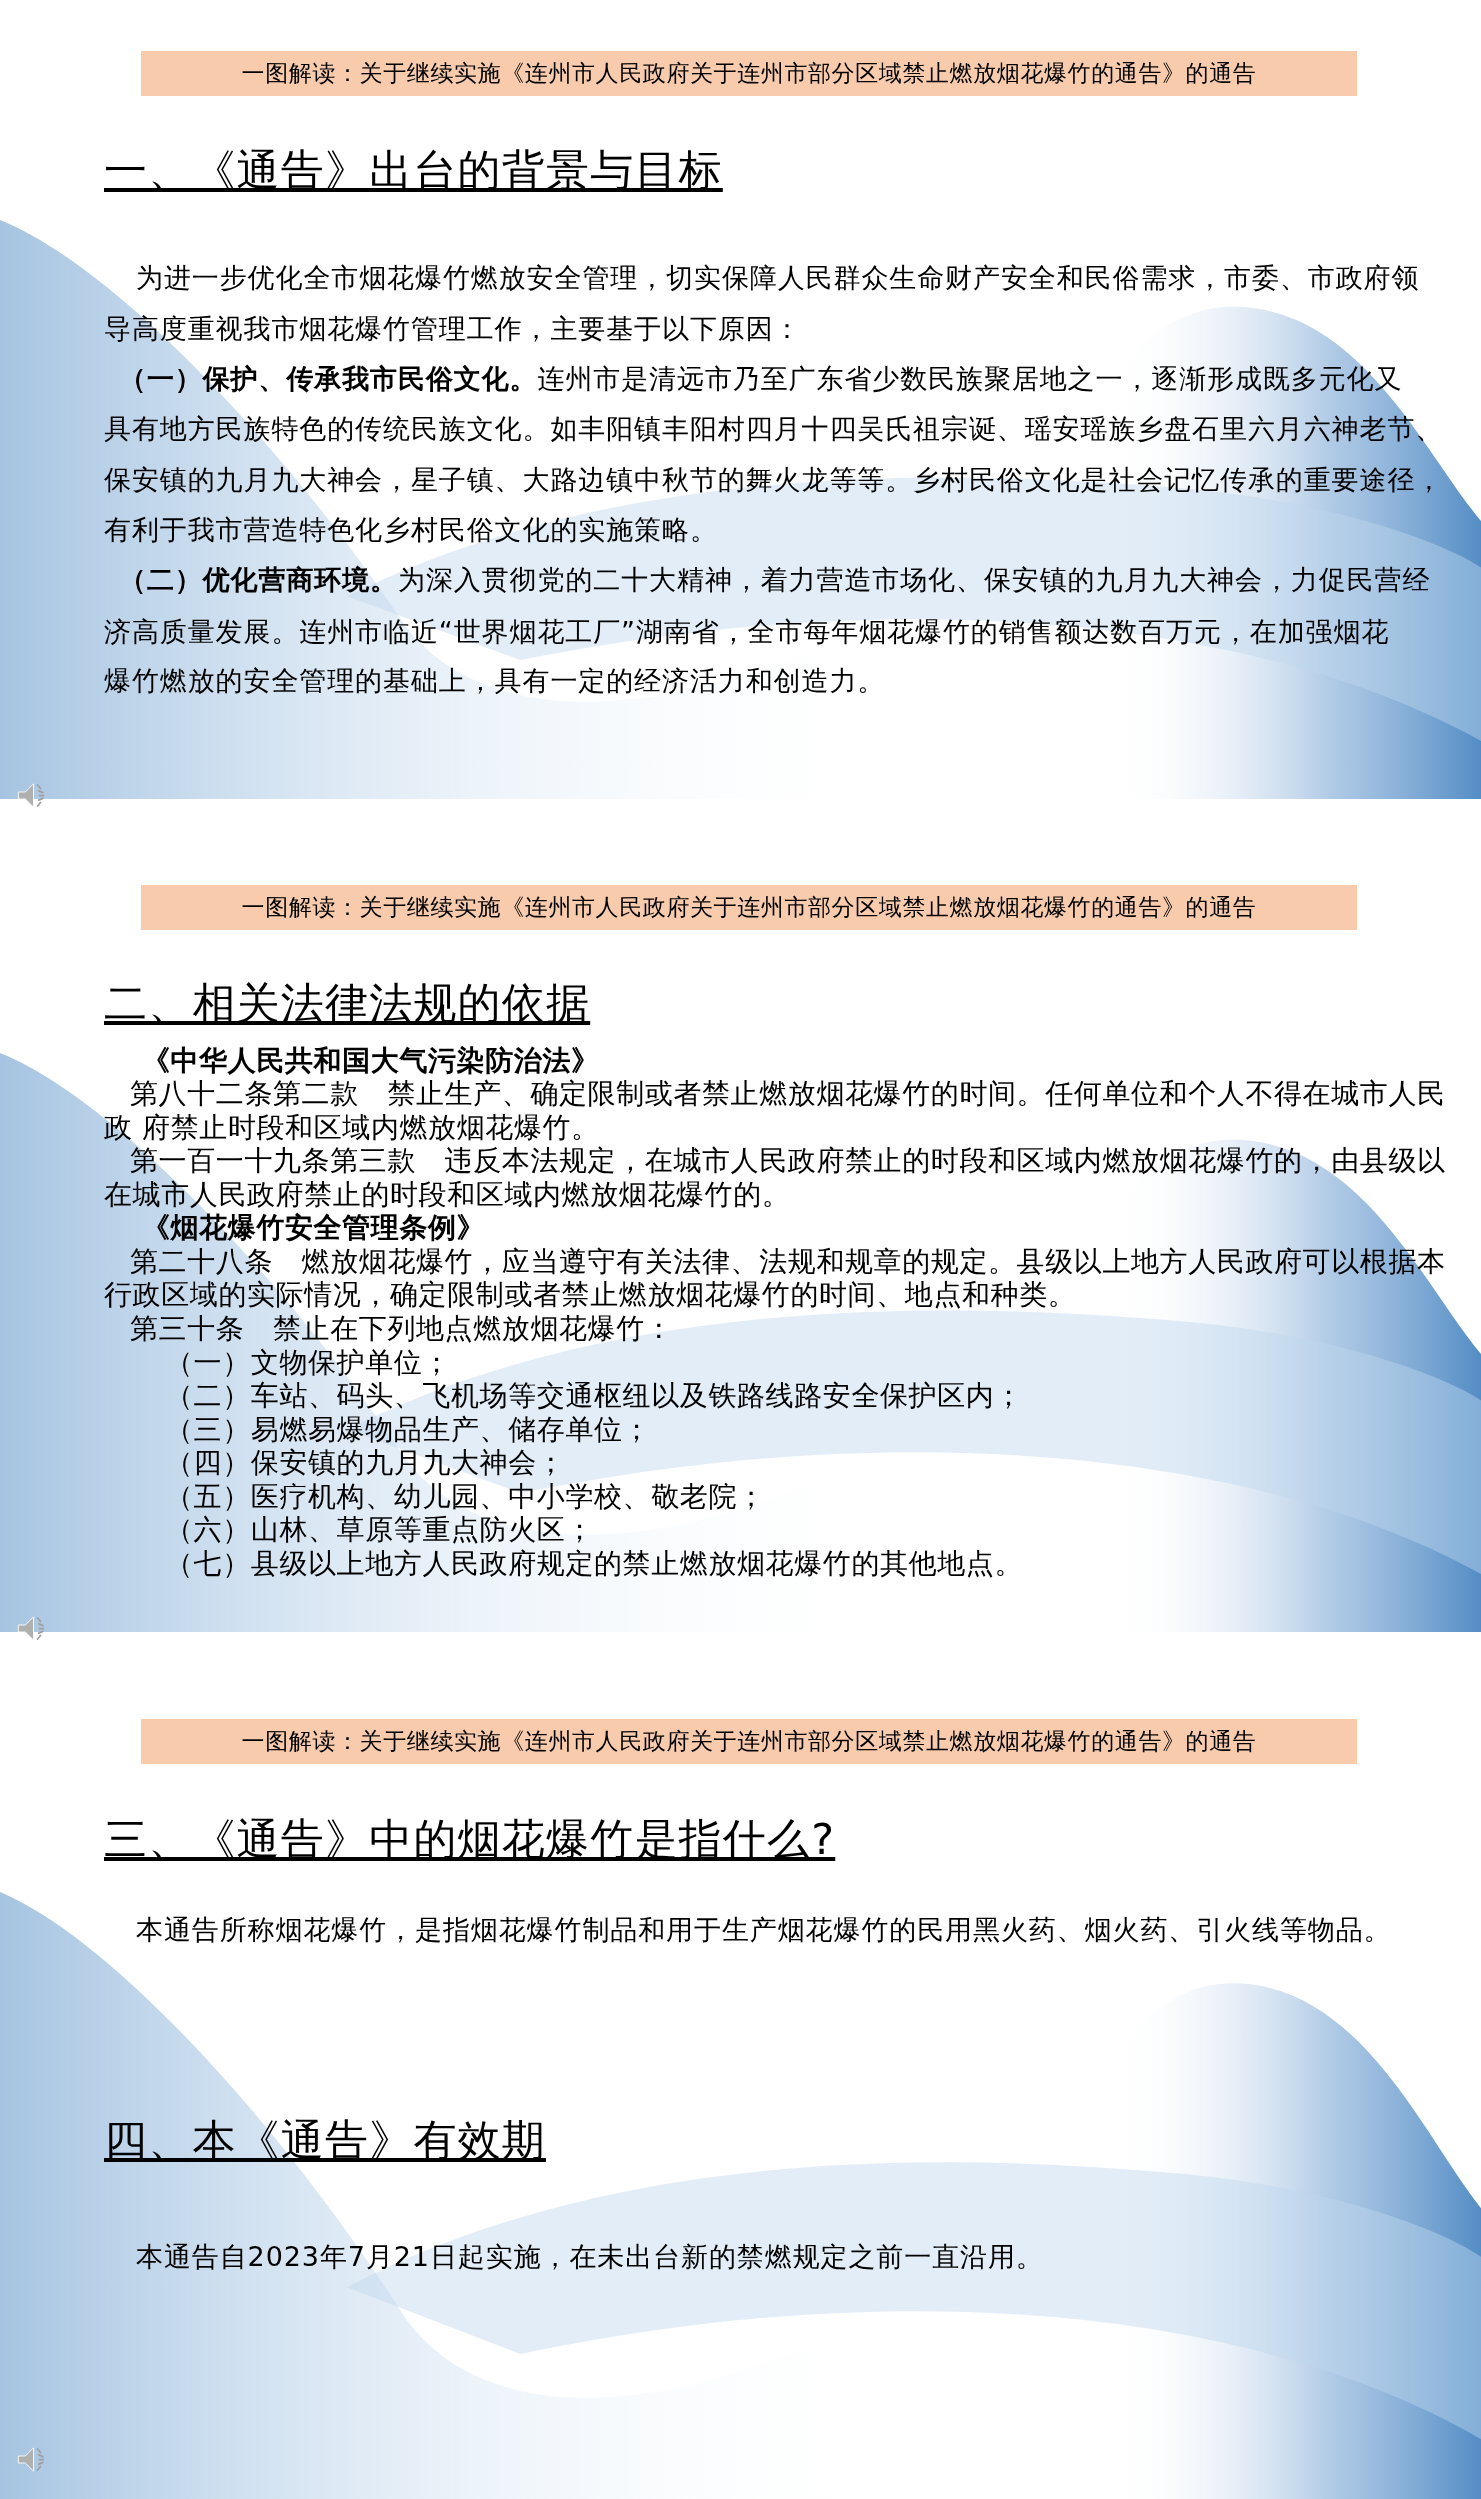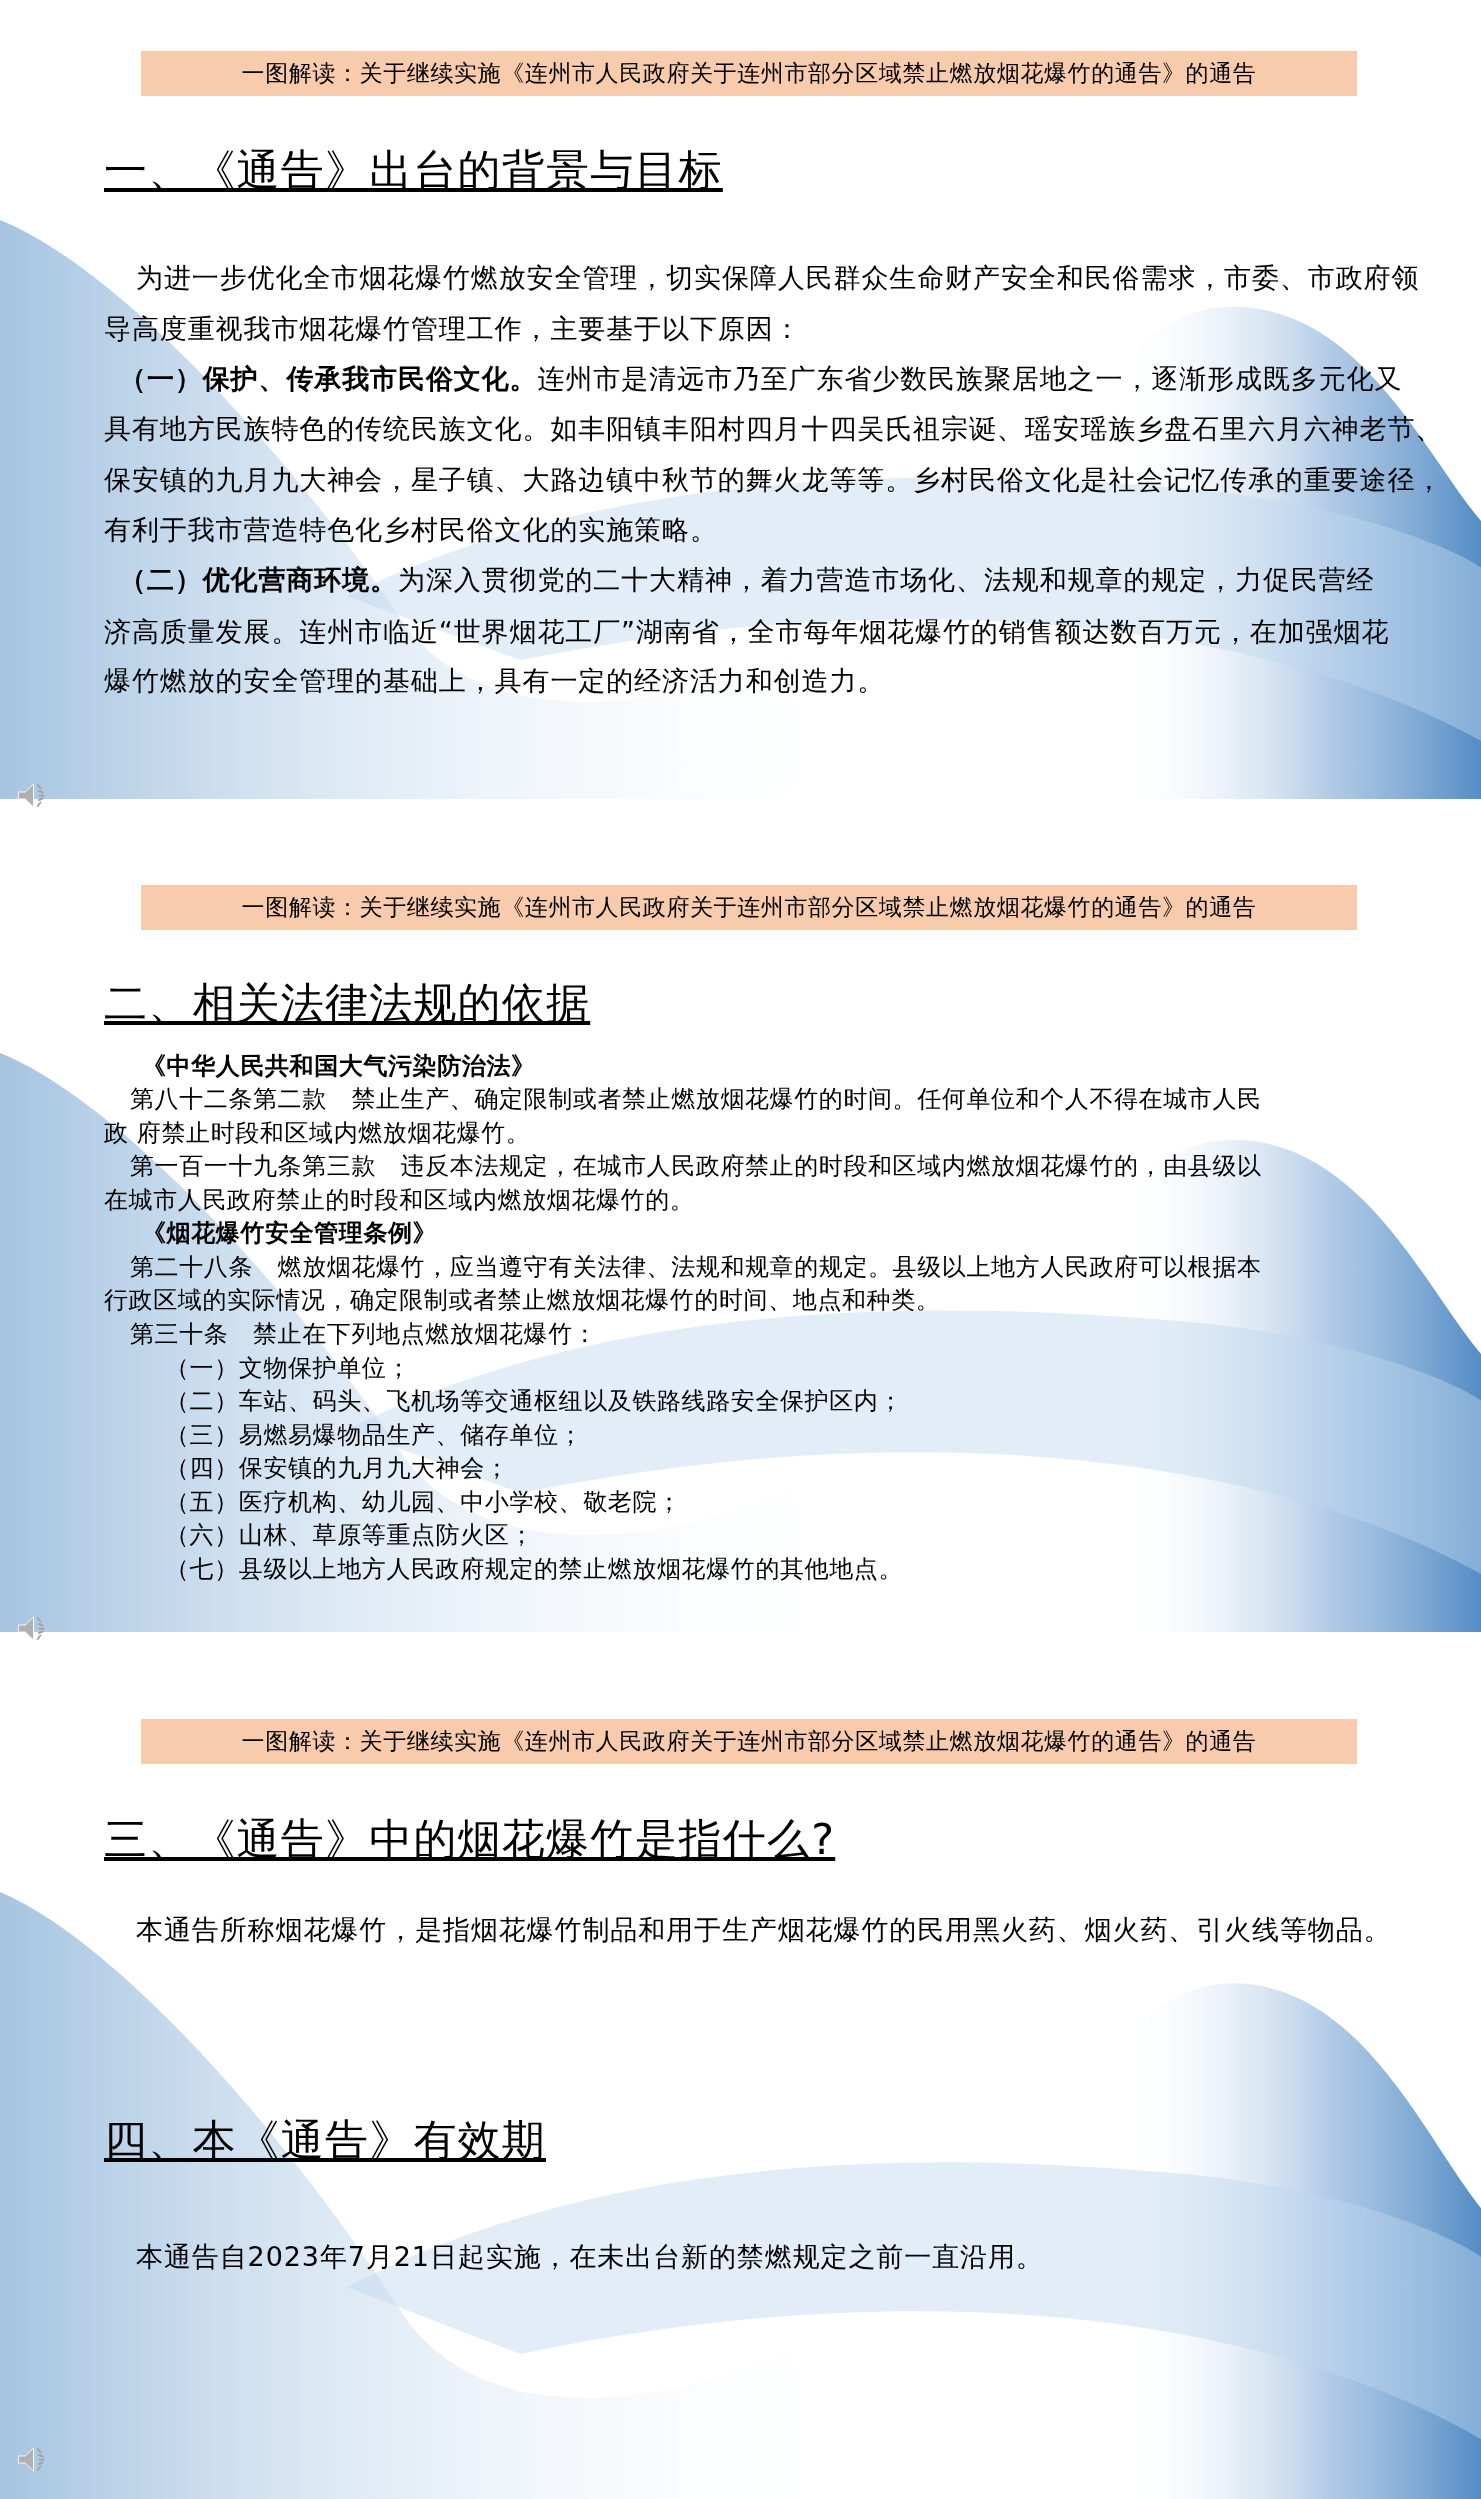--- a/index.html
+++ b/index.html
@@ -57,7 +57,7 @@
 <div class="p" style="top:411px">具有地方民族特色的传统民族文化。如丰阳镇丰阳村四月十四吴氏祖宗诞、瑶安瑶族乡盘石里六月六神老节、</div>
 <div class="p" style="top:462px">保安镇的九月九大神会，星子镇、大路边镇中秋节的舞火龙等等。乡村民俗文化是社会记忆传承的重要途径，</div>
 <div class="p" style="top:512px">有利于我市营造特色化乡村民俗文化的实施策略。</div>
-<div class="p" style="top:562px;left:119px"><span class="b">（二）优化营商环境。</span><span>为深入贯彻党的二十大精神，着力营造市场化、法规和规章的规定，力促民营经</span></div>
+<div class="p" style="top:562px;left:119px"><span class="b">（二）优化营商环境。</span><span>为深入贯彻党的二十大精神，着力营造市场化、保安镇的九月九大神会，力促民营经</span></div>
 <div class="p" style="top:614px">济高质量发展。连州市临近“世界烟花工厂”湖南省，全市每年烟花爆竹的销售额达数百万元，在加强烟花</div>
 <div class="p" style="top:663px">爆竹燃放的安全管理的基础上，具有一定的经济活力和创造力。</div>
 

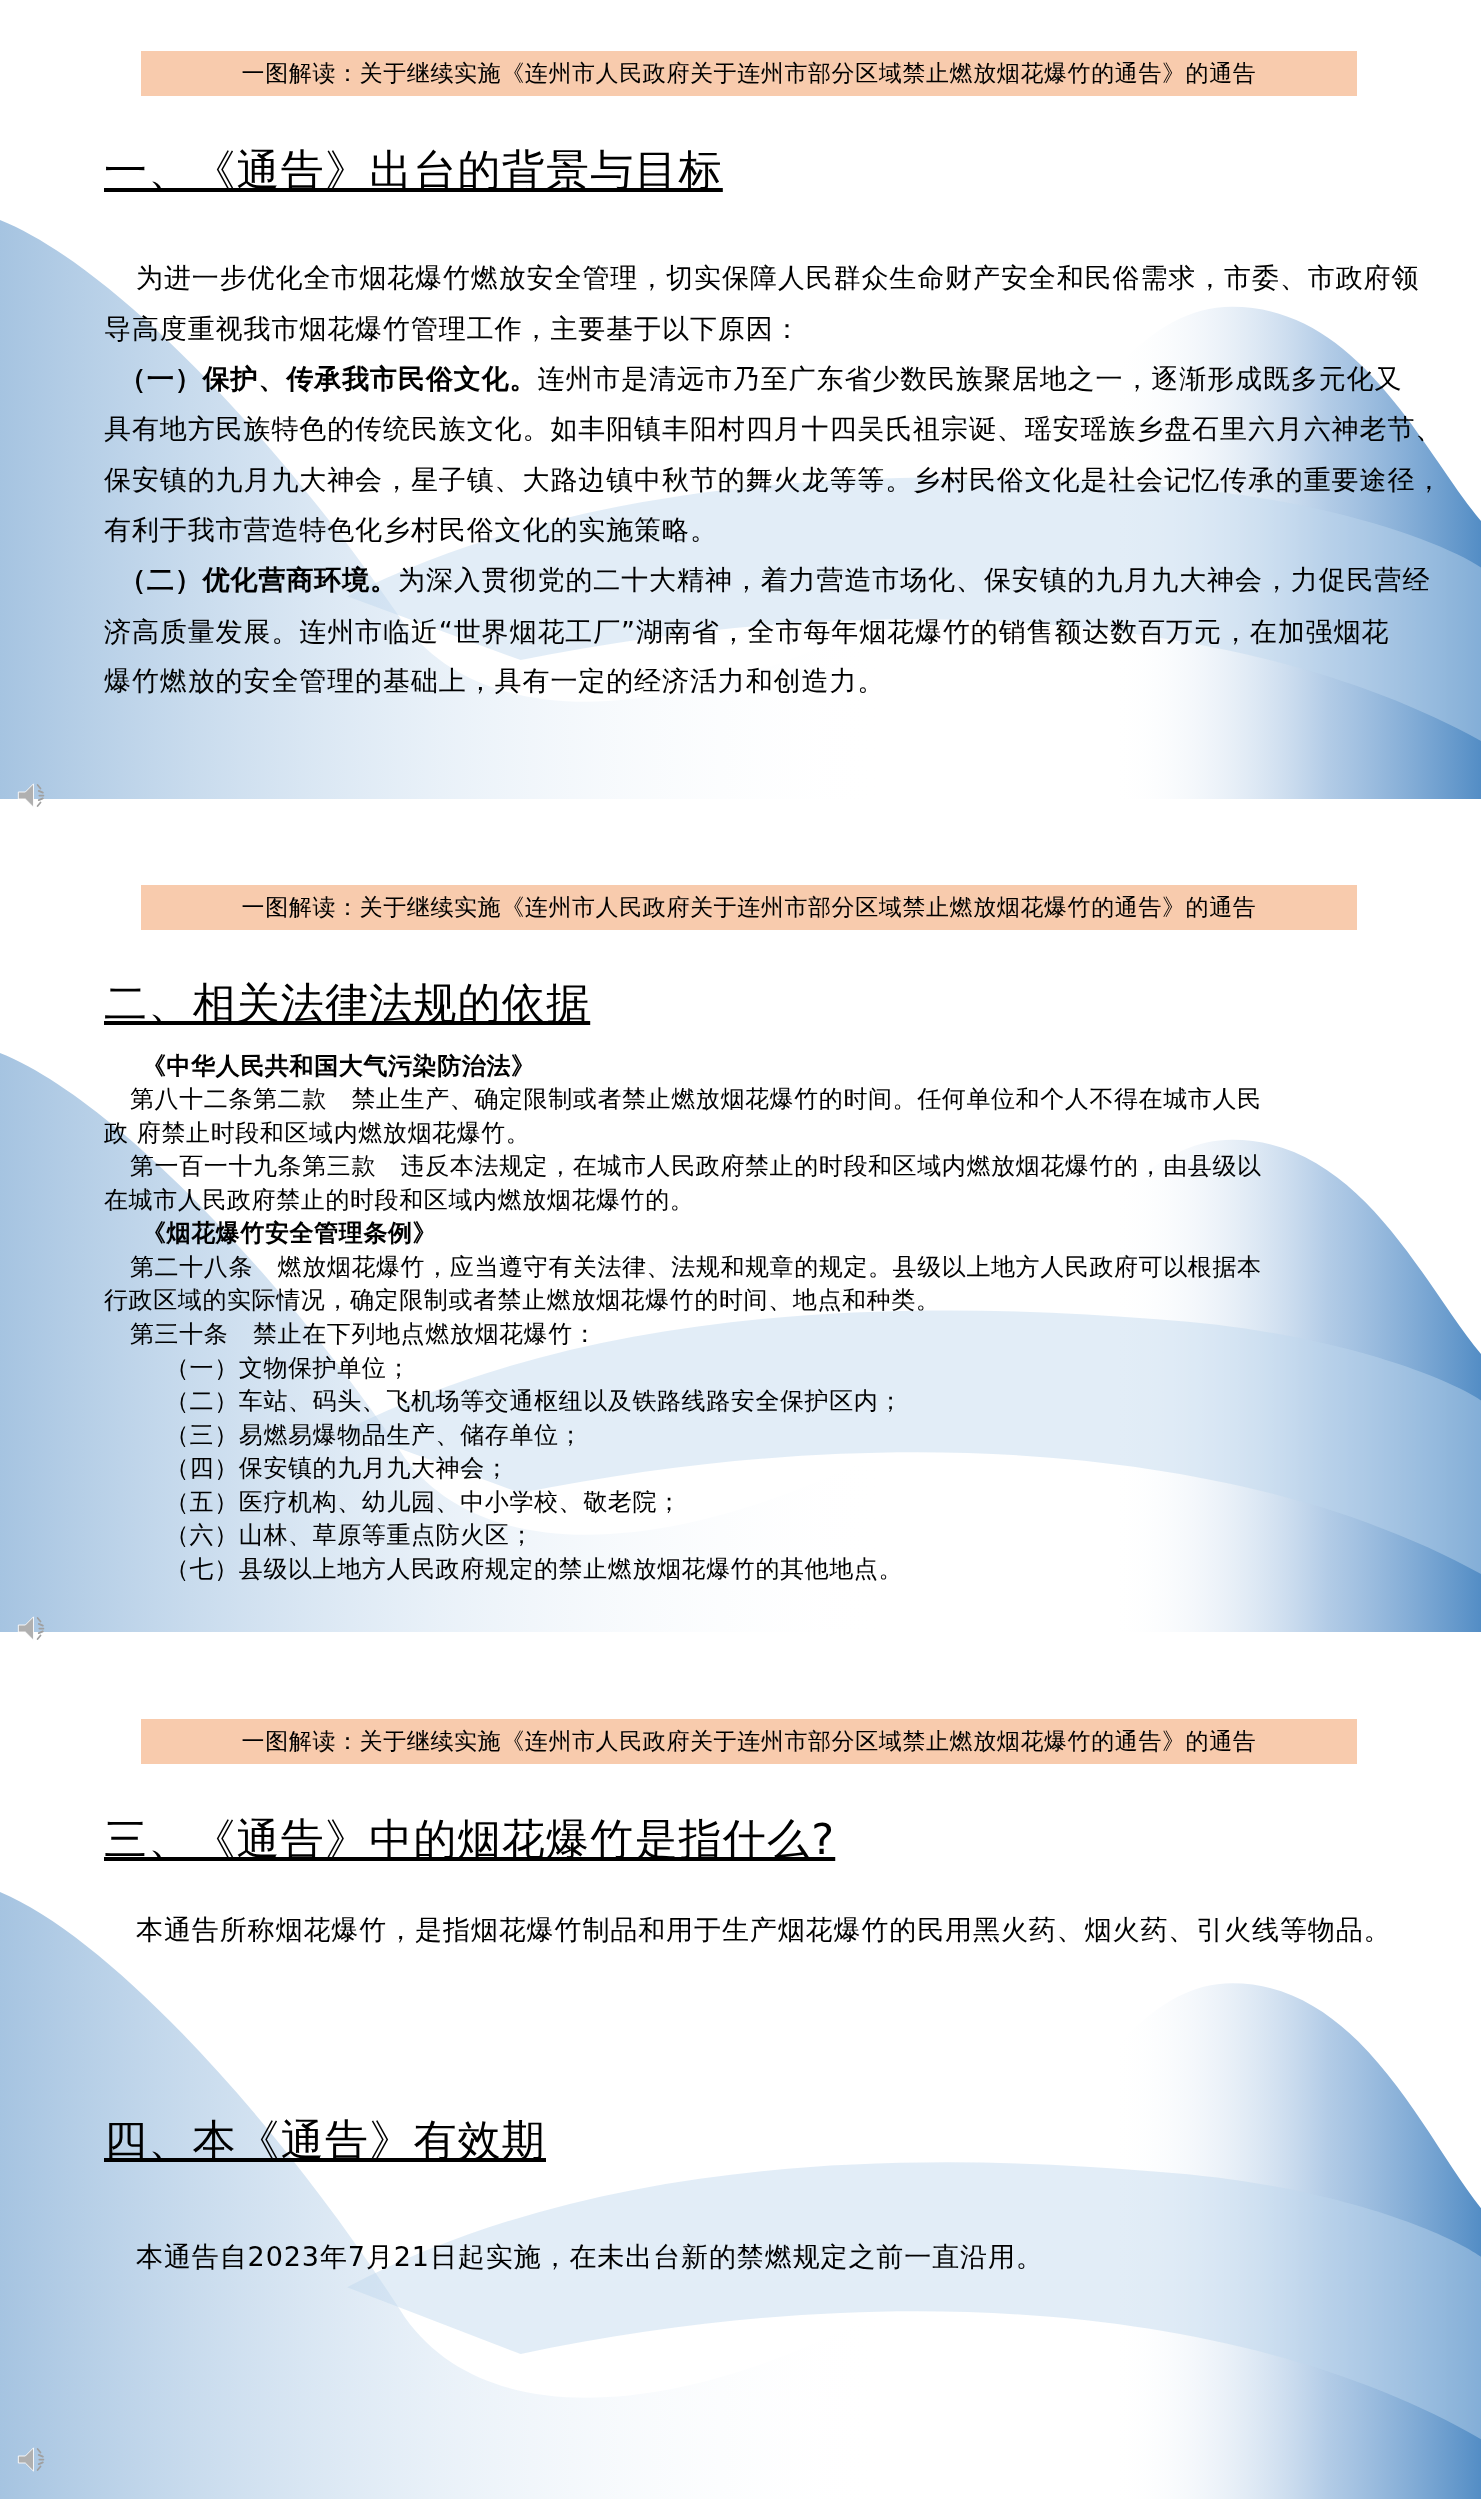--- a/index.html
+++ b/index.html
@@ -10,7 +10,7 @@
             display:flex; align-items:center; justify-content:center; font-size:23px; white-space:nowrap; letter-spacing:0.6px; }
   .h1 { position:absolute; left:104px; font-size:43px; white-space:nowrap; letter-spacing:1.2px;text-decoration:underline; }
   .p { position:absolute; left:104px; width:1319px; font-size:27px; white-space:nowrap; letter-spacing:0.9px; }
-  .law { position:absolute; left:104px; font-size:24px; white-space:nowrap; letter-spacing:0.6px;margin-top:8px; }
+  .law { position:absolute; left:104px; font-size:28px; white-space:nowrap; letter-spacing:0.6px; }
   .b { font-weight:bold;text-align:right; }
   .speaker { position:absolute; left:16px; width:35px; height:35px; }
 </style>

